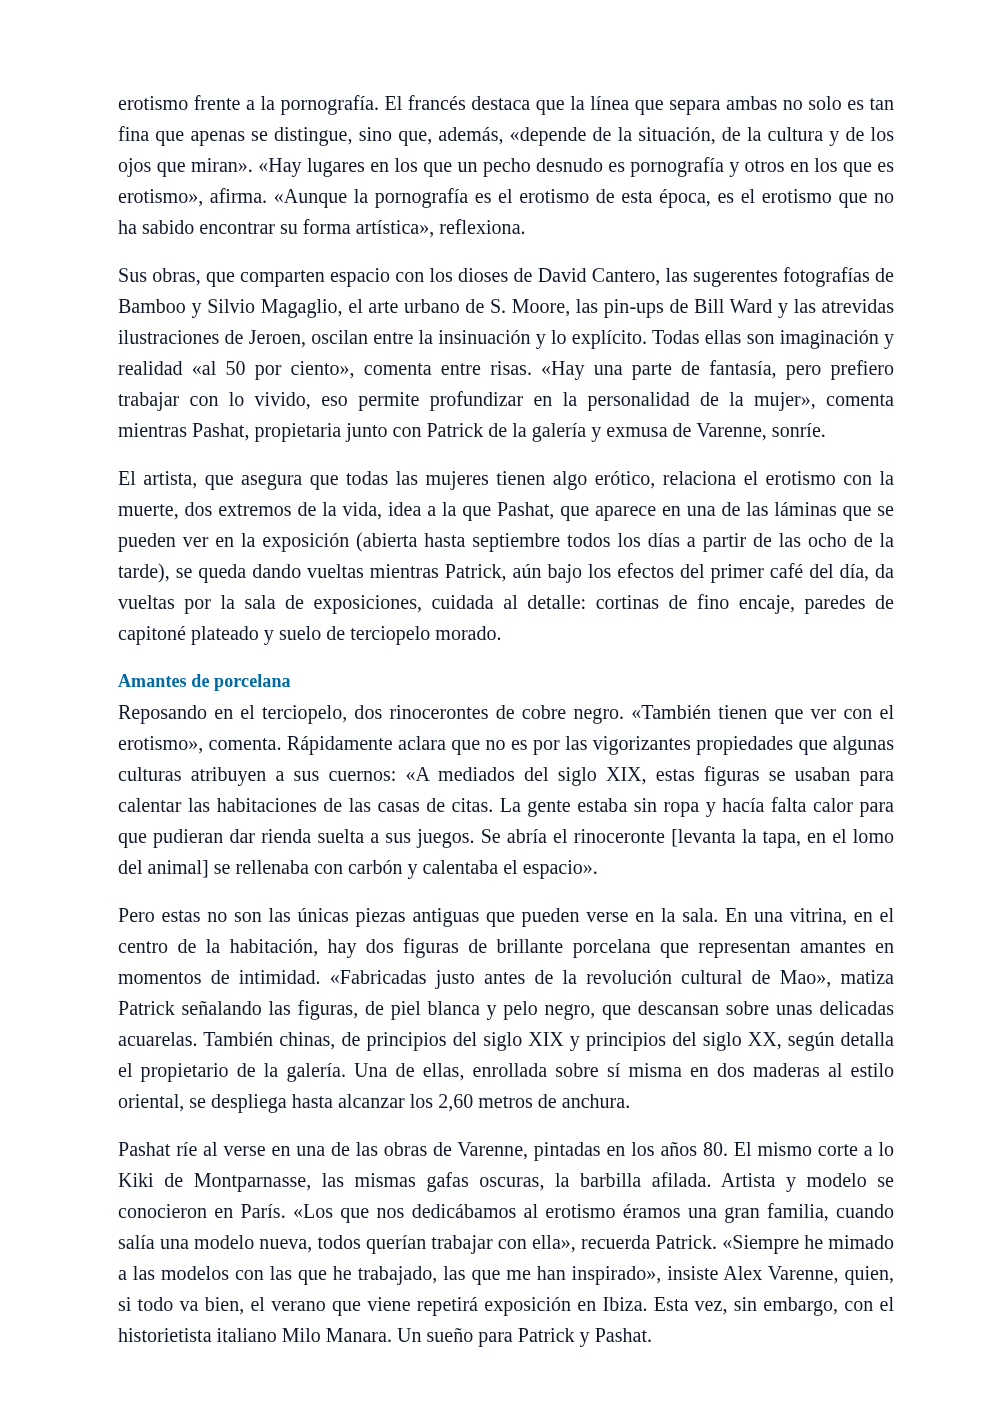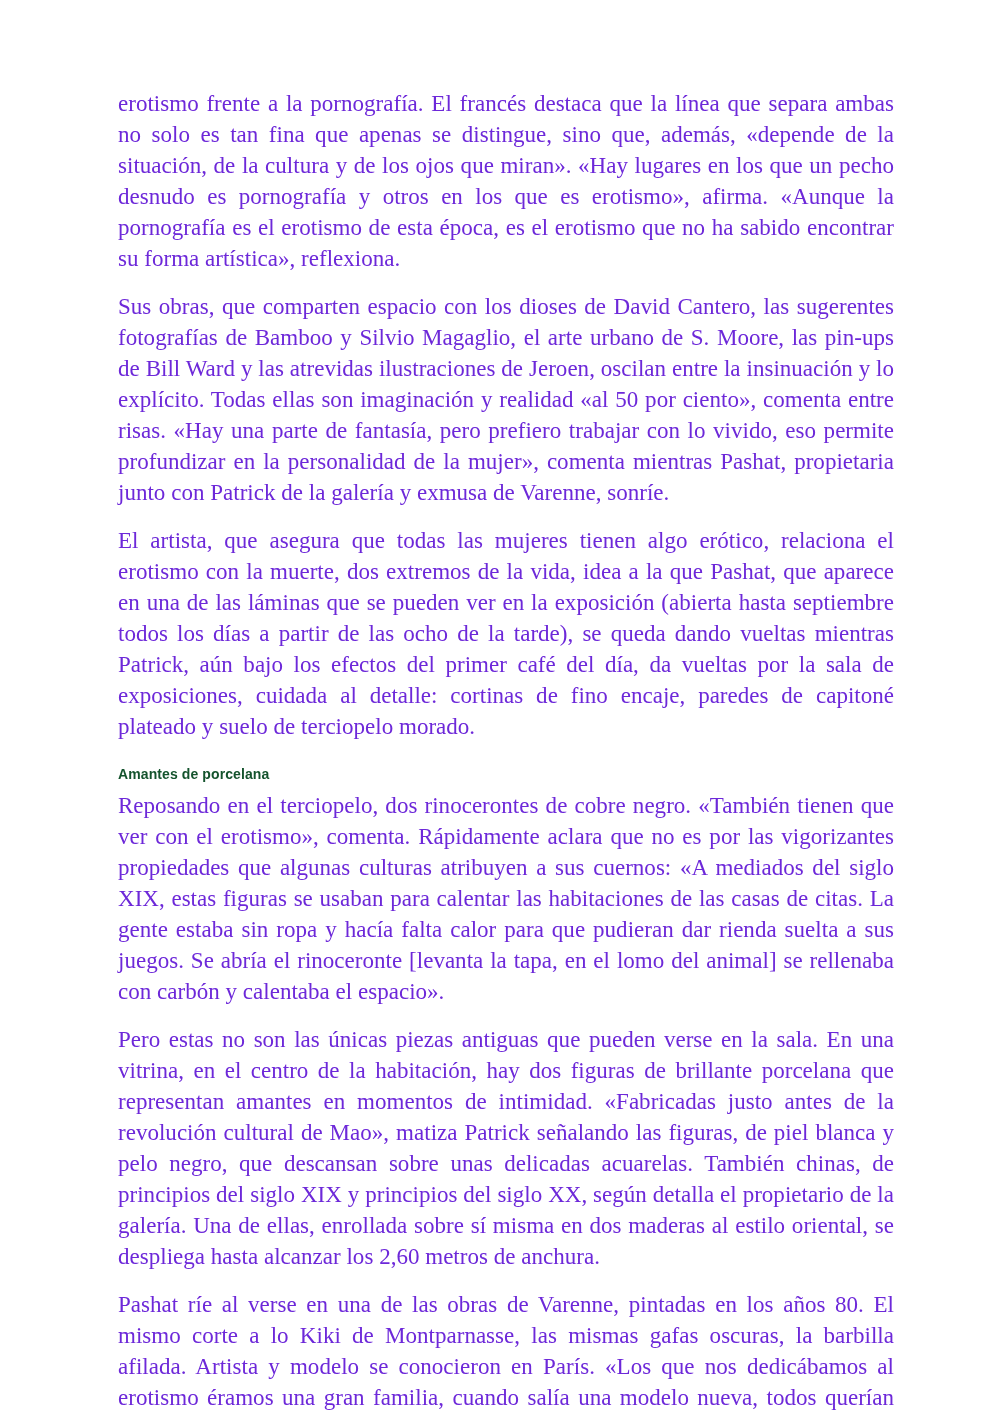--- a/index.html
+++ b/index.html
@@ -24,9 +24,9 @@
   }
   .para {
     font-family: "Liberation Serif", "DejaVu Serif", serif;
-    font-size: 23px;
+    font-size: 20px;
     line-height: 31px;
-    color: #6d28d9;
+    color: #0f172a;
     text-align: justify;
     text-justify: inter-word;
     margin: 0 0 17px 0;

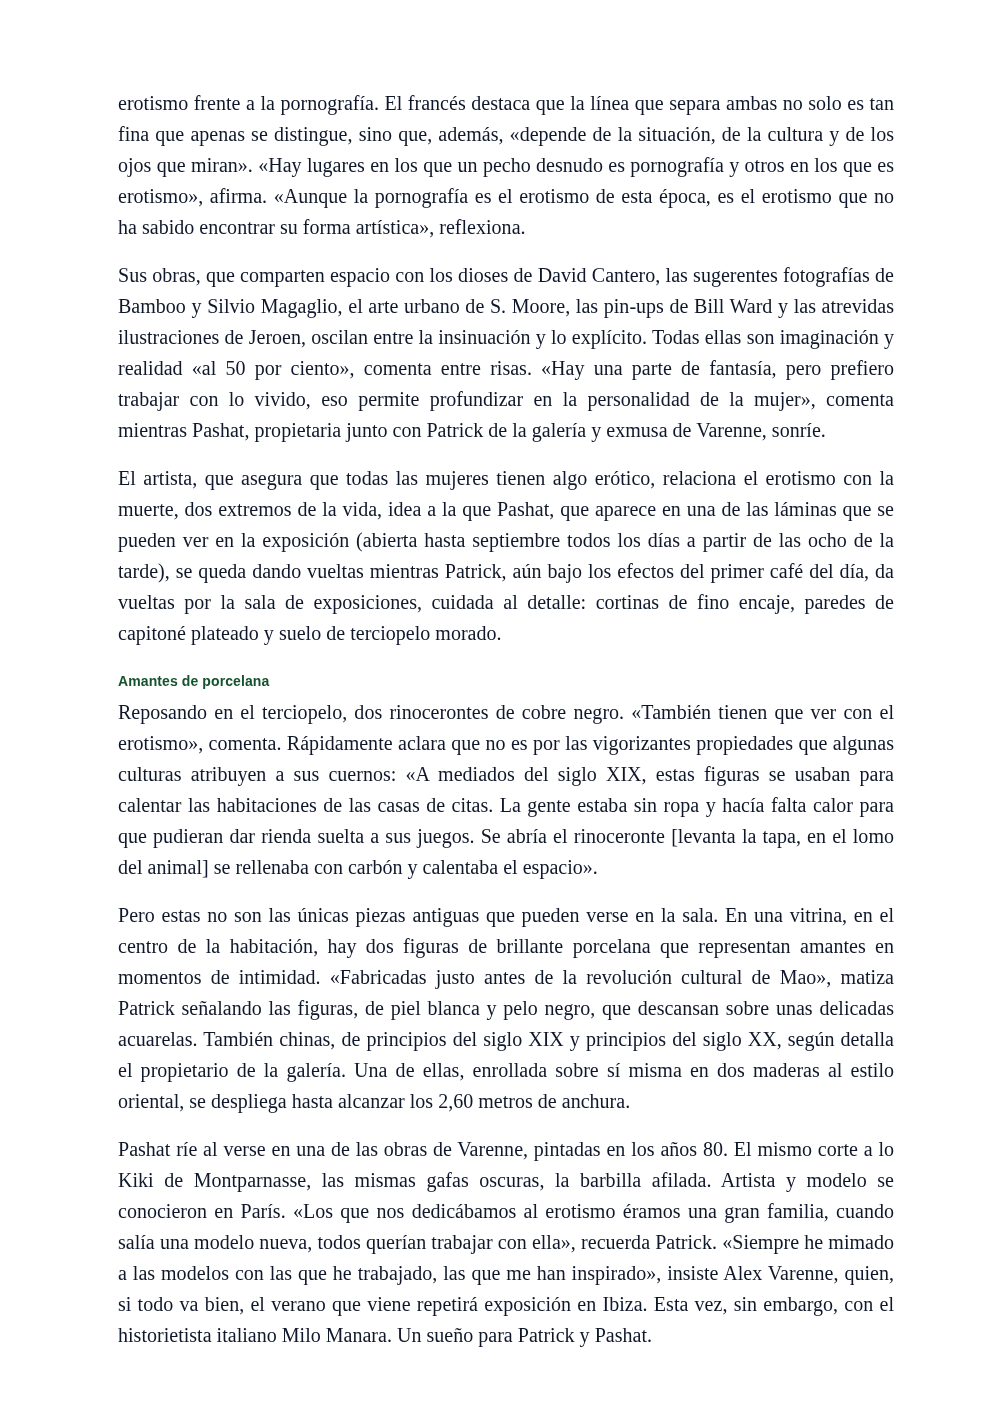--- a/index.html
+++ b/index.html
@@ -37,11 +37,11 @@
     margin-bottom: 5px;
   }
   .subhead {
-    font-family: Liberation Sans, sans-serif;
-    font-size: 14px;
+    font-family: Liberation Serif, serif;
+    font-size: 18px;
     line-height: 30px;
     font-weight: bold;
-    color: #14532d;
+    color: #0369a1;
     text-align: left;
     margin: 0 0 1px 0;
     letter-spacing: 0.1px;

